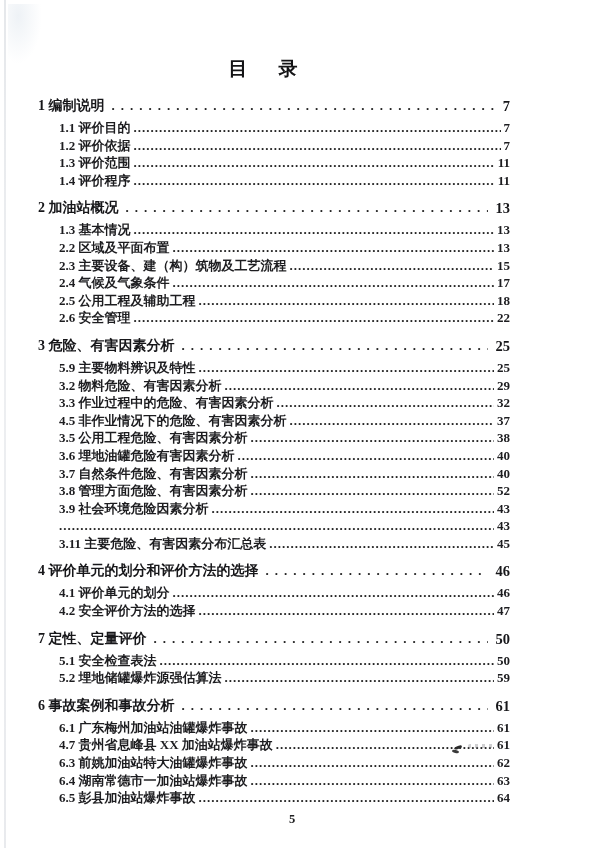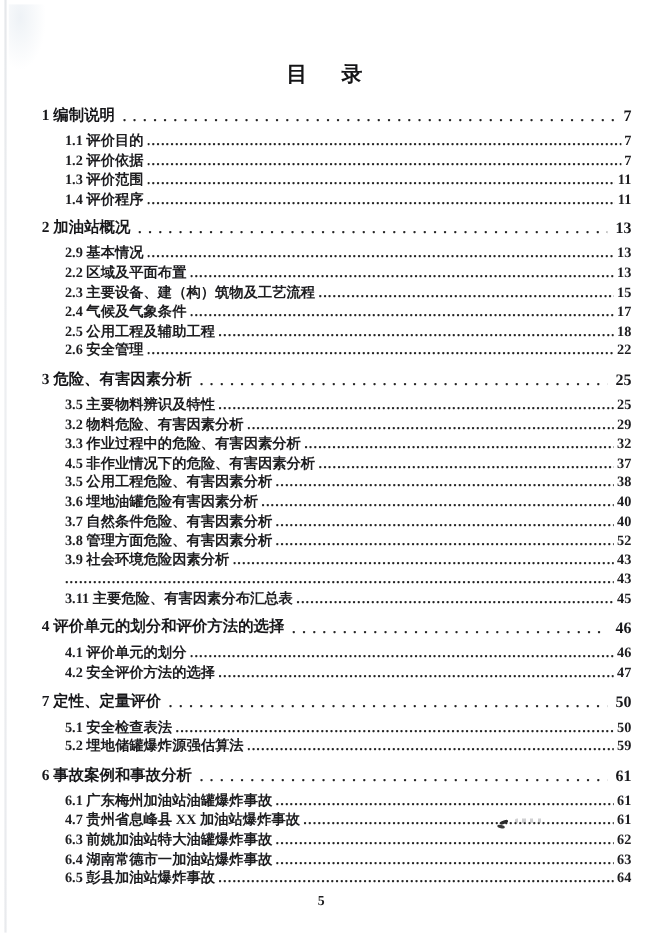--- a/index.html
+++ b/index.html
@@ -38,7 +38,7 @@
     left: 0;
     width: 600px;
     height: 848px;
-    padding: 56px 26px 0 38px;
+    padding: 56px 90px 0 38px;
     box-sizing: border-box;
   }
   .page-title {

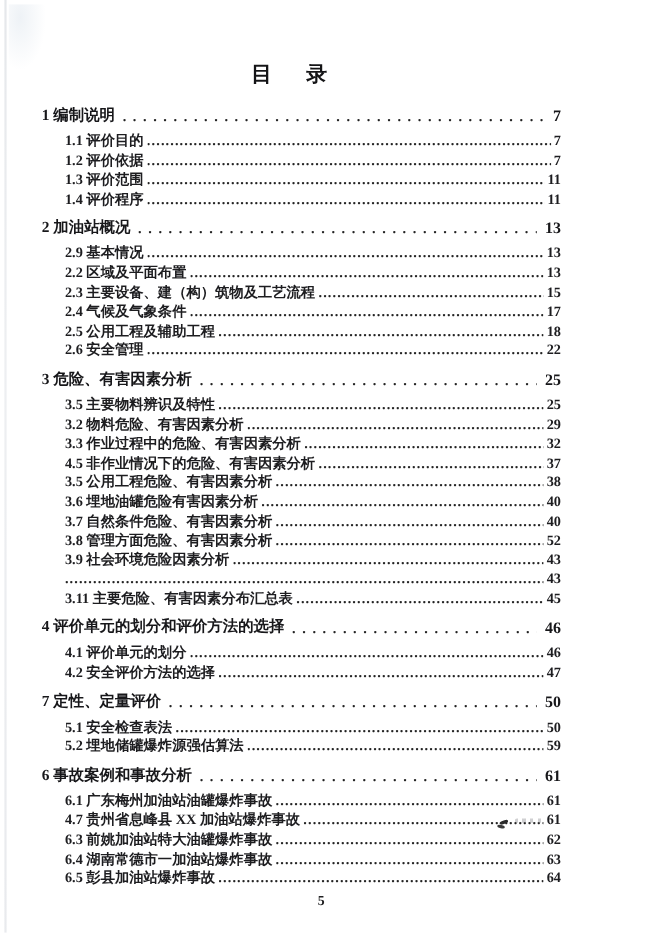--- a/index.html
+++ b/index.html
@@ -193,7 +193,7 @@
         <span class="toc-page">13</span>
       </div>
       <div class="toc-sub-row">
-        <span class="toc-label">2.9 基本情况</span>
+        <span class="toc-label">1.3 基本情况</span>
         <span class="toc-dots">........................................................................................................................................................................................................</span>
         <span class="toc-page">13</span>
       </div>

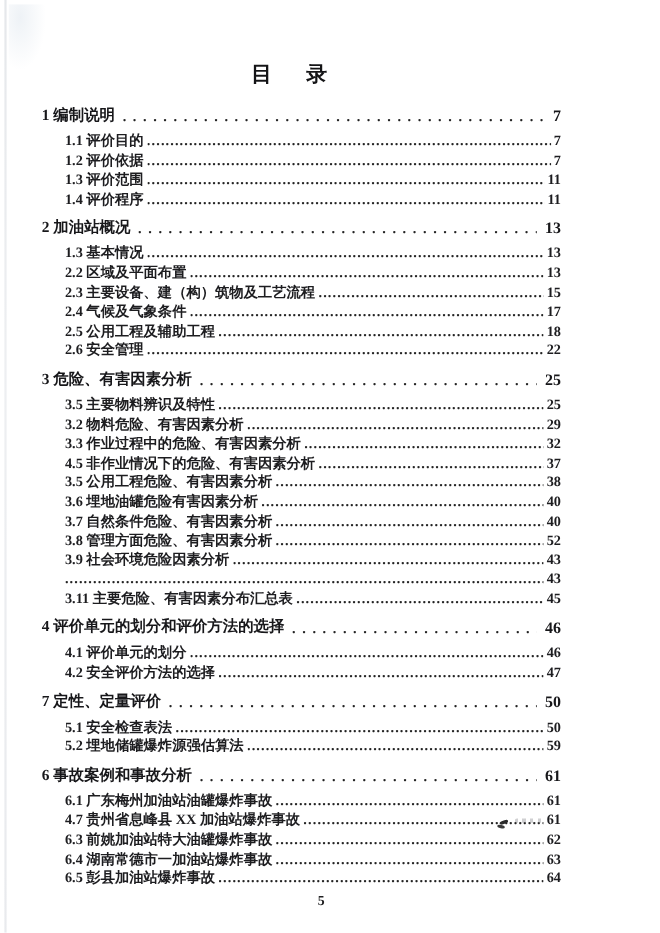--- a/index.html
+++ b/index.html
@@ -228,7 +228,7 @@
         <span class="toc-page">25</span>
       </div>
       <div class="toc-sub-row">
-        <span class="toc-label">3.5 主要物料辨识及特性</span>
+        <span class="toc-label">5.9 主要物料辨识及特性</span>
         <span class="toc-dots">........................................................................................................................................................................................................</span>
         <span class="toc-page">25</span>
       </div>

